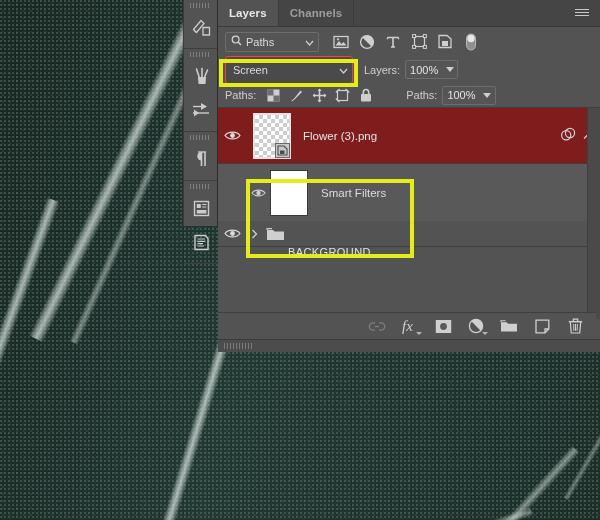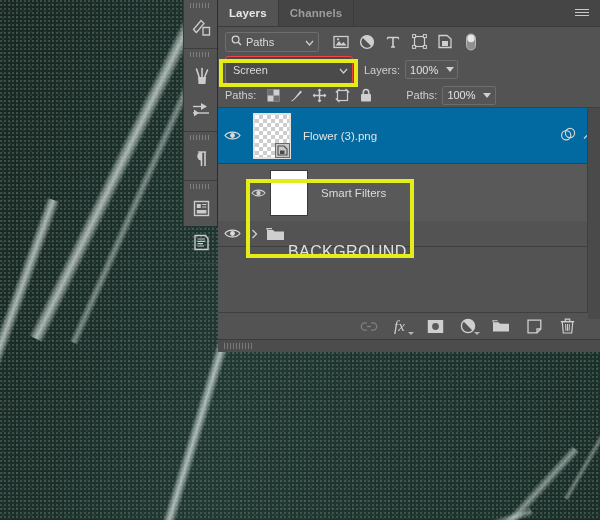--- a/index.html
+++ b/index.html
@@ -175,7 +175,7 @@
     border-bottom: 1px solid #3f3f3f;
     position: relative;
   }
-  .layer-row.selected { background: #0369a1; }
+  .layer-row.selected { background: #7f1d1d; }
   .eye-cell { width: 28px; display:flex; align-items:center; justify-content:center; flex: none; }
   .thumb-wrap { width: 52px; display:flex; align-items:center; justify-content:center; flex:none; }
   .thumb {

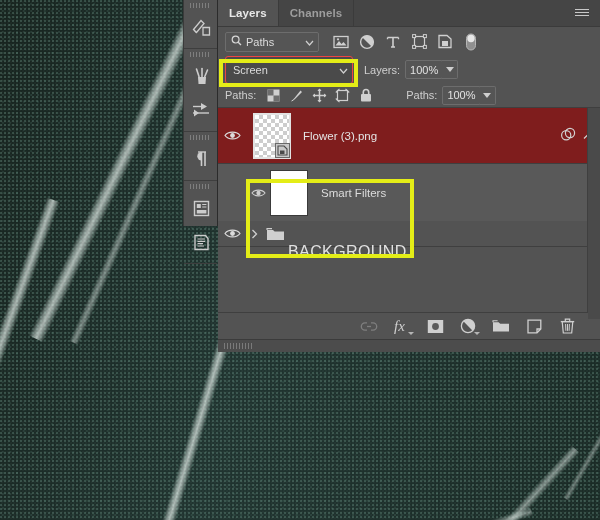--- a/index.html
+++ b/index.html
@@ -223,7 +223,7 @@
   #bg-row { height: 26px; display:flex; align-items:center; border-bottom: 1px solid #3f3f3f; }
   #bg-row .arrow { width: 16px; display:flex; align-items:center; justify-content:center; }
   #bg-row .foldericon { width: 26px; display:flex; align-items:center; justify-content:center; }
-  #bg-row .bgname { font-size: 16px; color: #e2e2e2; letter-spacing: .4px; margin-top: 36px; }
+  #bg-row .bgname { font-size: 11px; color: #e2e2e2; letter-spacing: .4px; margin-top: 36px; }
 
   
   #list-scroll {

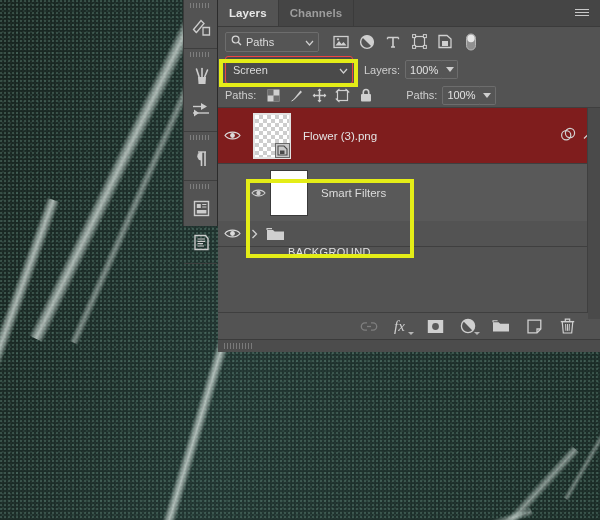--- a/index.html
+++ b/index.html
@@ -236,7 +236,7 @@
 
   
   #panel-bottom {
-    position: absolute; left: 0; right: 12px; bottom: 13px; height: 27px;
+    position: absolute; left: 0; right: 4px; bottom: 13px; height: 27px;
     background: #535353;
     border-top: 1px solid #3f3f3f;
     display: flex; align-items: center; justify-content: flex-end;

